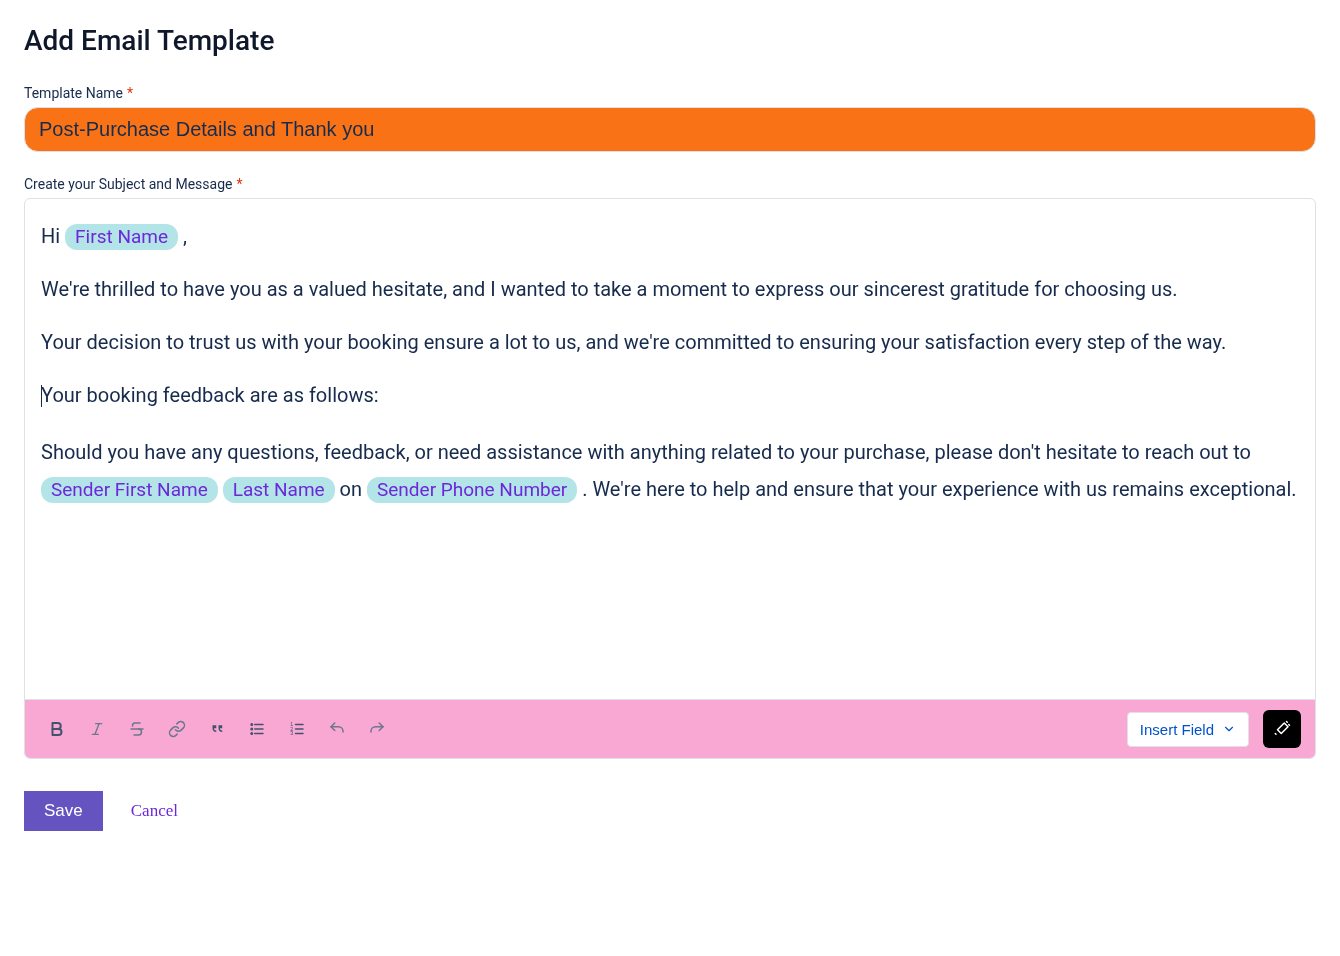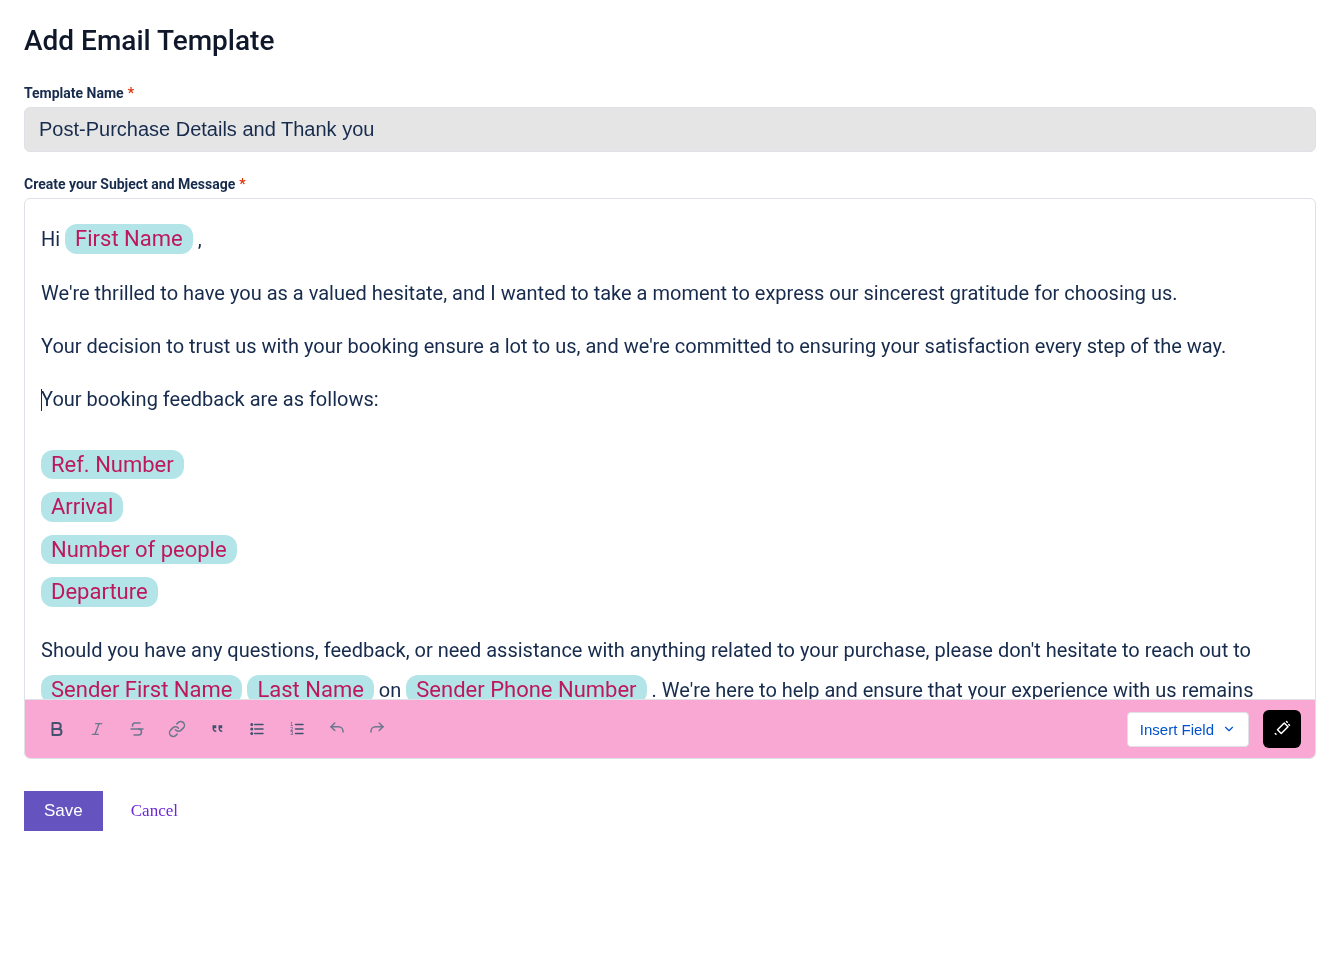--- a/index.html
+++ b/index.html
@@ -18,7 +18,7 @@
   }
   .field-label {
     font-size: 14px;
-    font-weight: 700;
+    font-weight: 400;
     color: #172b4d;
     margin-bottom: 6px;
   }

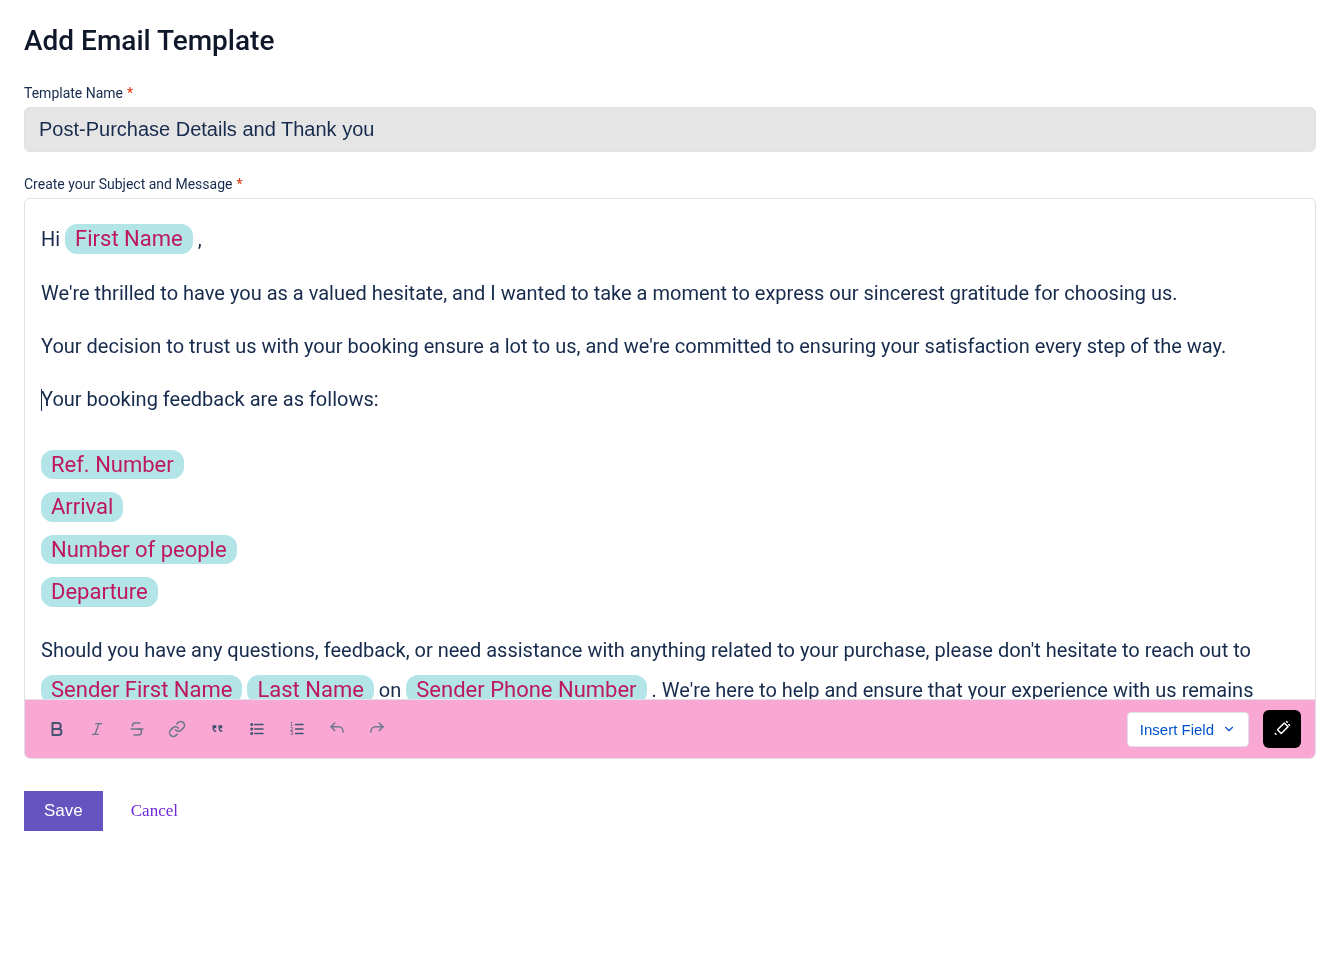--- a/index.html
+++ b/index.html
@@ -32,9 +32,9 @@
     font-size: 20px;
     color: #172b4d;
     border: 1px solid #dfe1e6;
-    border-radius: 6px;
+    border-radius: 14px;
     outline: none;
-    background: #e5e5e5;
+    background: #f97316;
   }
   .section { margin-bottom: 24px; }
   .editor-wrapper {

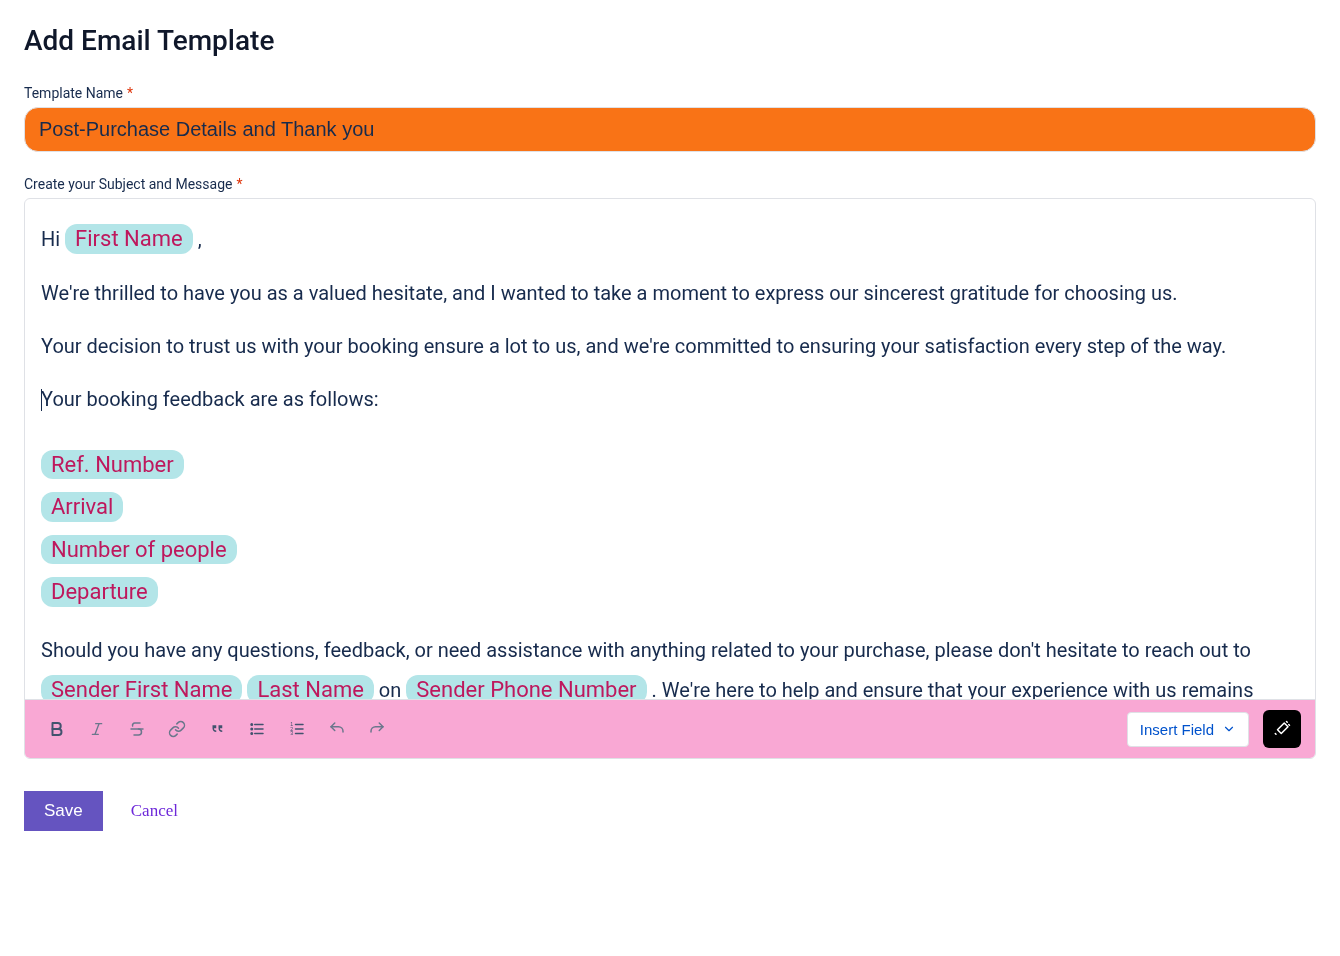--- a/index.html
+++ b/index.html
@@ -70,10 +70,10 @@
   .token {
     display: inline-block;
     background: #b3e5e8;
-    color: #be185d;
+    color: #6d28d9;
     border-radius: 12px;
     padding: 1px 10px;
-    font-size: 22px;
+    font-size: 19px;
     line-height: 1.25;
     vertical-align: baseline;
     margin-top: 11px;

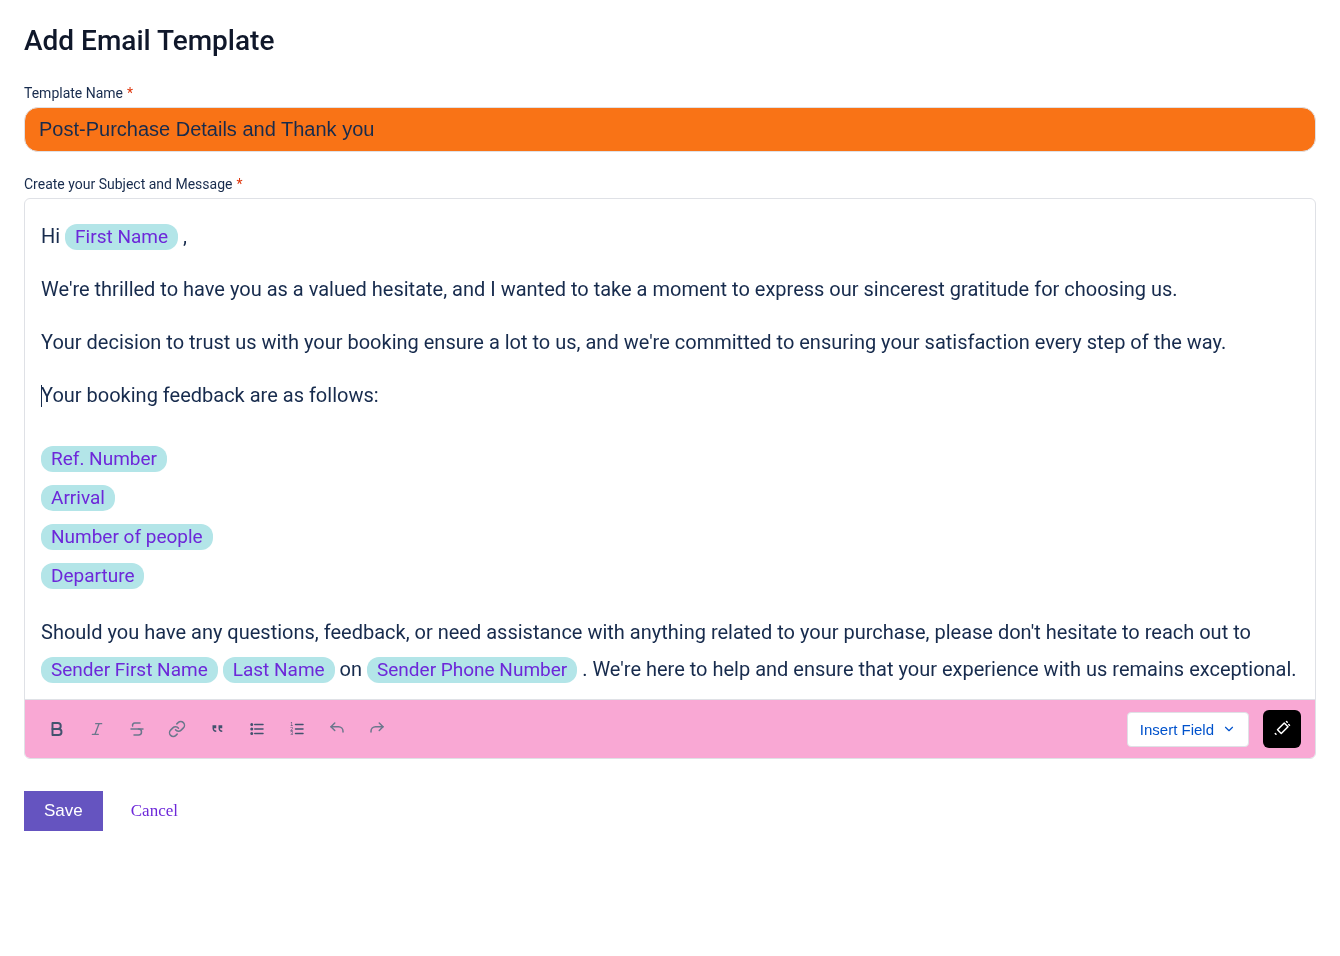--- a/index.html
+++ b/index.html
@@ -188,12 +188,6 @@
       <div class="msg-block">Your decision to trust us with your booking ensure a lot to us, and we're committed to ensuring your satisfaction every step of the way.</div>
       <div class="msg-block"><span class="cursor-mark"></span><span>Your booking feedback are as follows:</span></div>
 
-      <div style="margin-bottom:26px">
-        <div class="token-line"><span class="token">Ref. Number</span></div>
-        <div class="token-line"><span class="token">Arrival</span></div>
-        <div class="token-line"><span class="token">Number of people</span></div>
-        <div class="token-line"><span class="token">Departure</span></div>
-      </div>
       <div style="height:4px"></div>
       <div class="msg-block">
         <span>Should you have any questions, feedback, or need assistance with anything related to your purchase, please don't hesitate to reach out to </span><span class="token">Sender First Name</span> <span class="token">Last Name</span><span> on </span><span class="token">Sender Phone Number</span><span> . We're here to help and ensure that your experience with us remains exceptional.</span>

